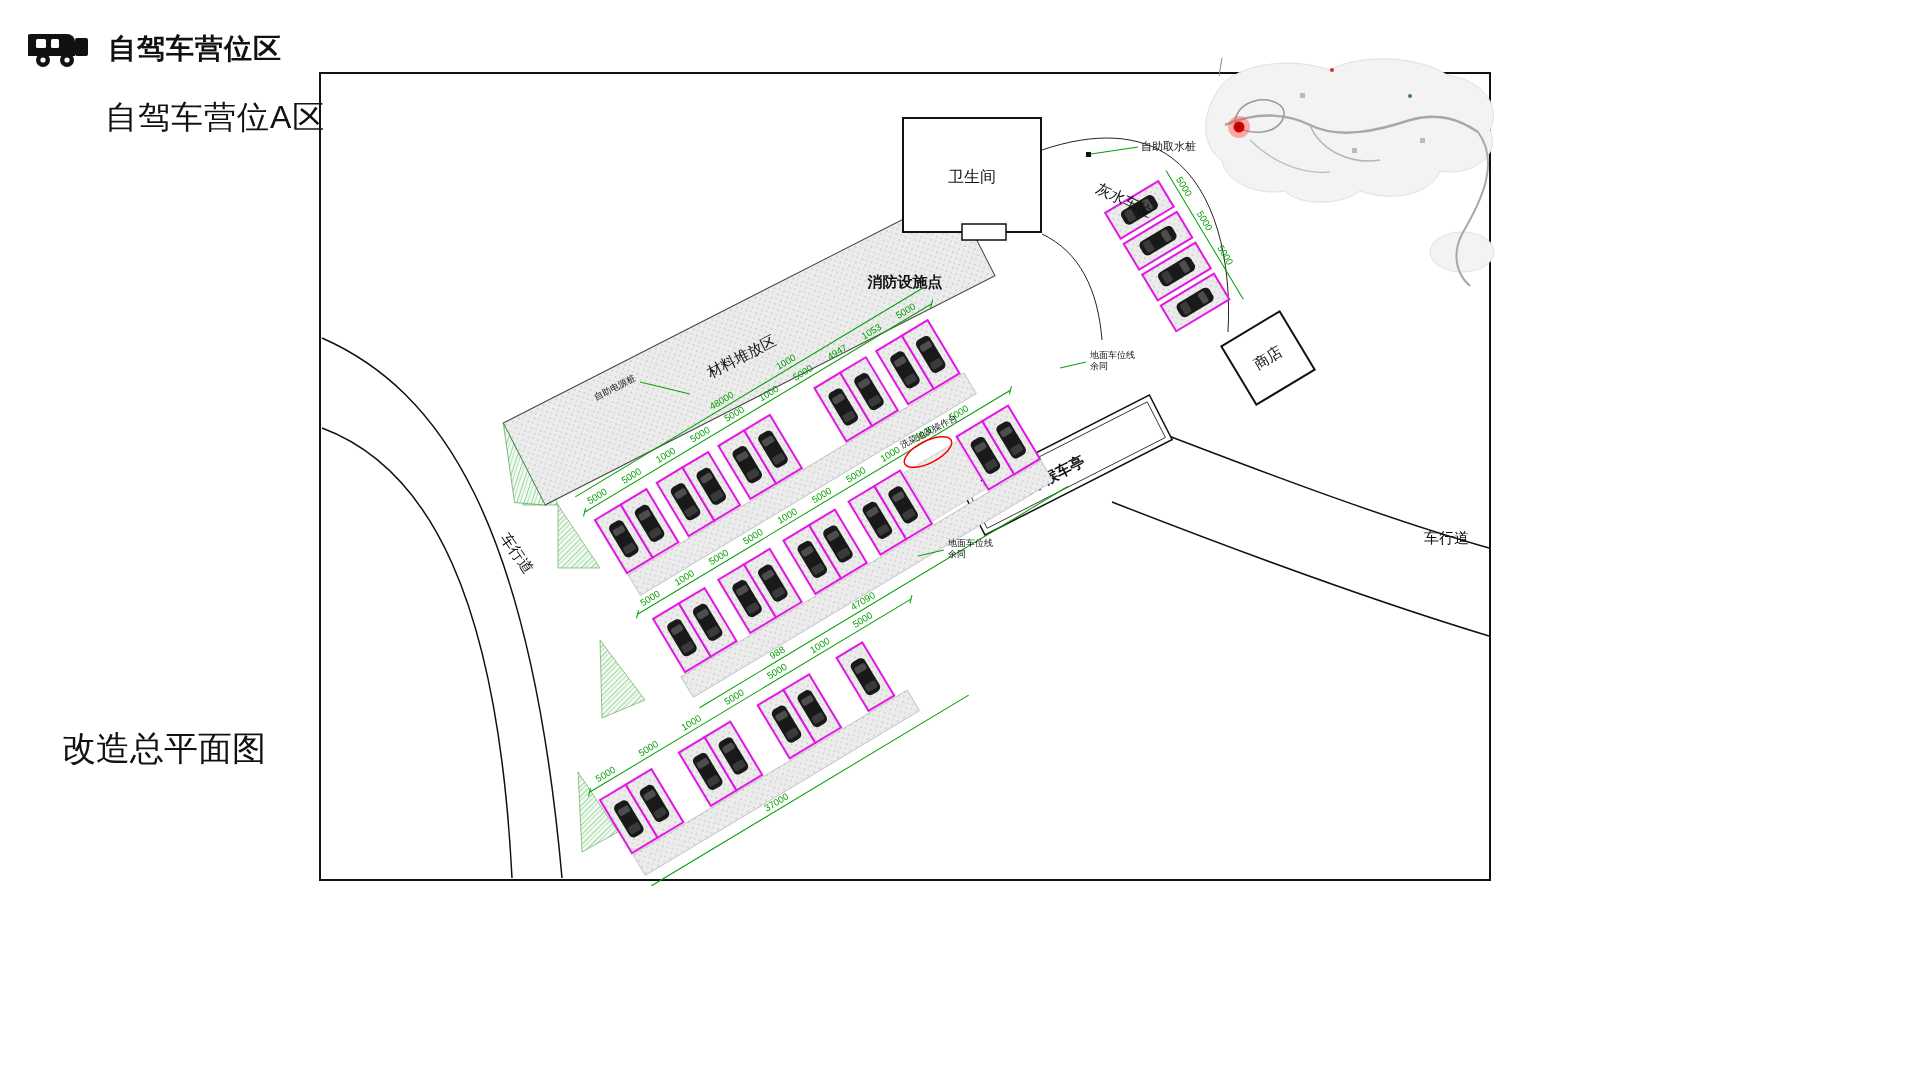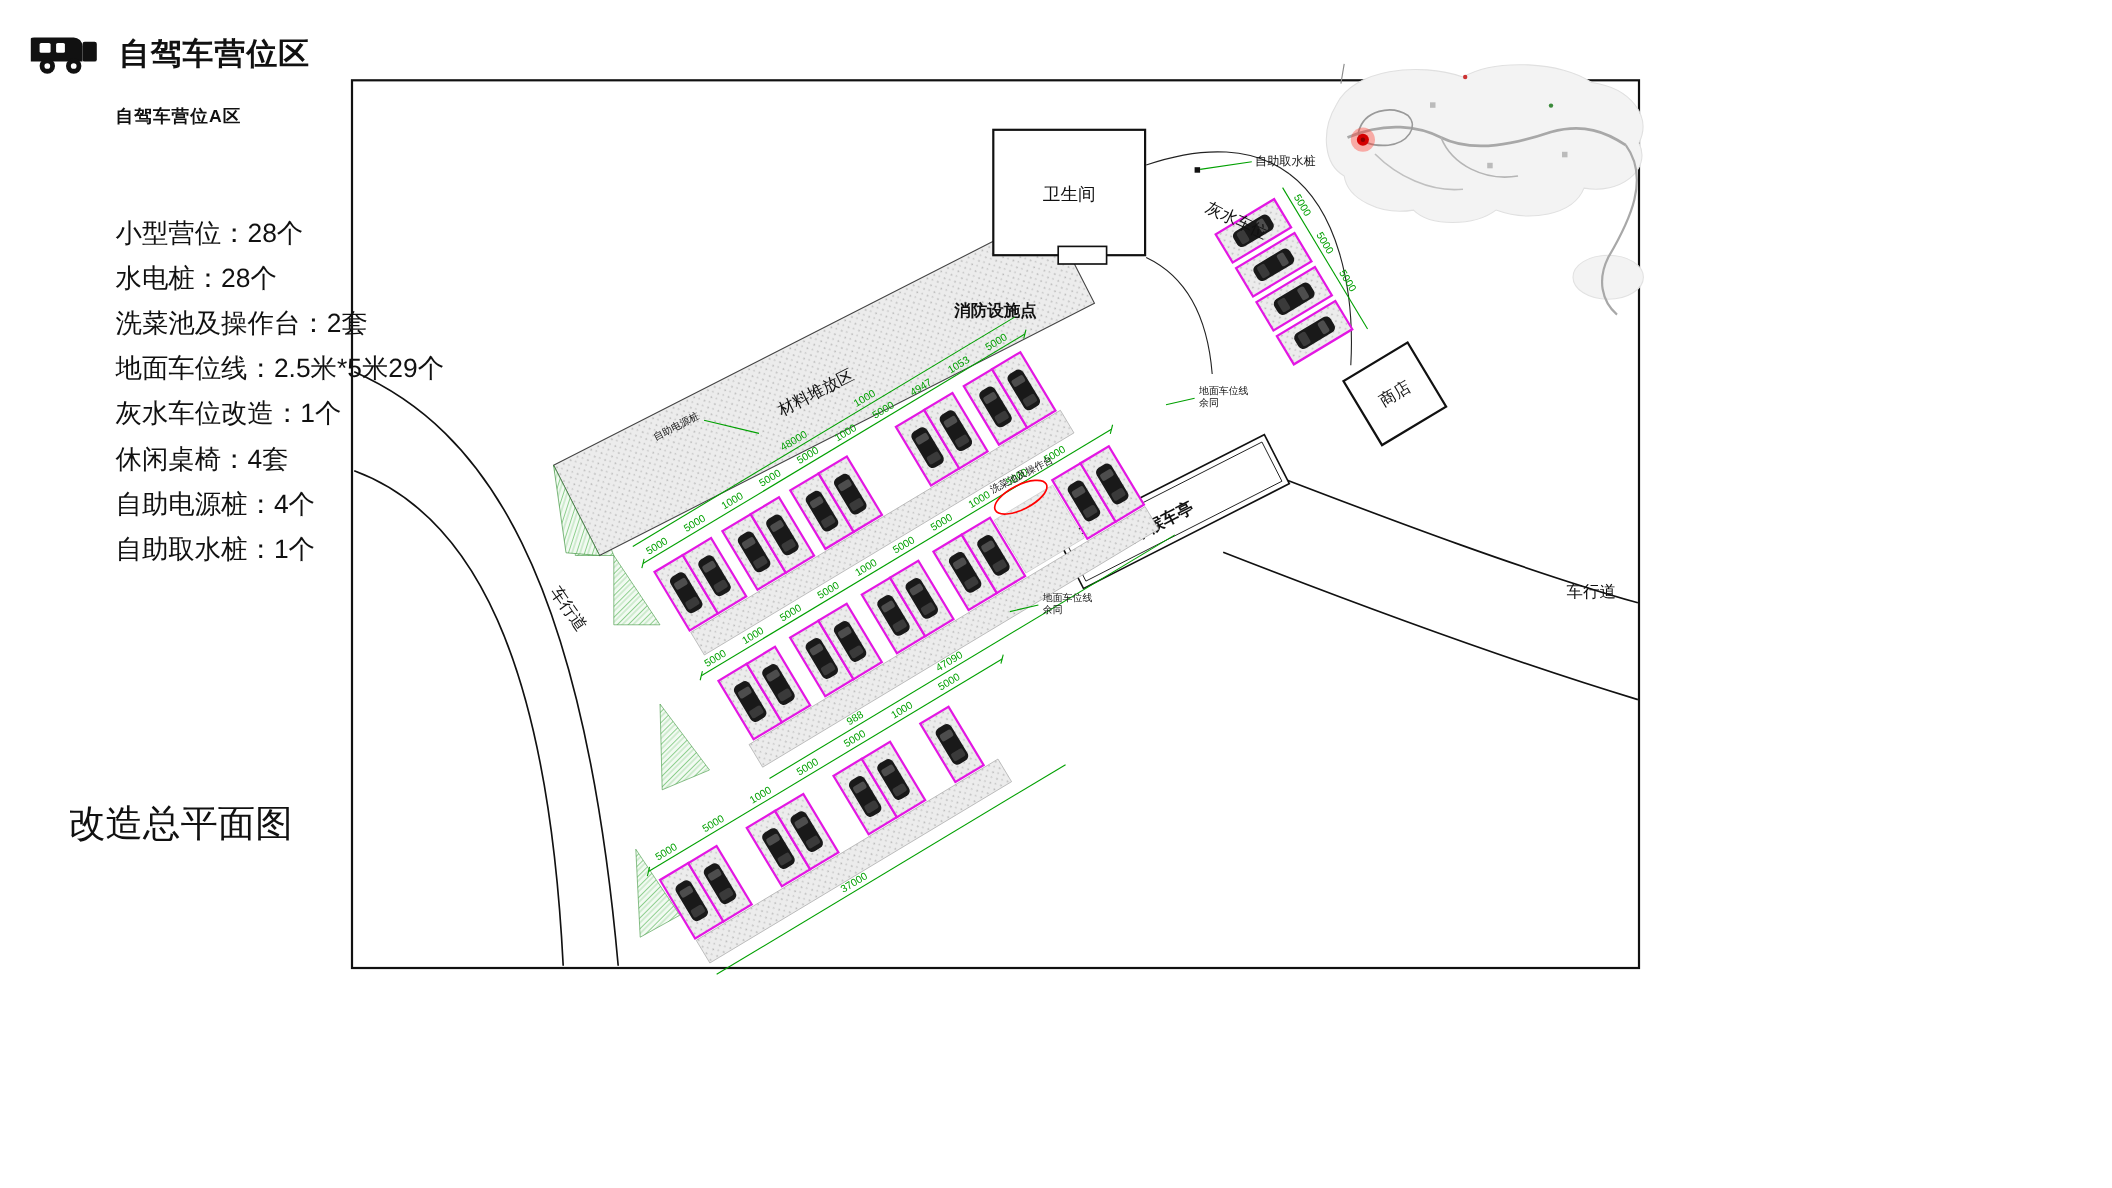--- a/index.html
+++ b/index.html
@@ -7,7 +7,7 @@
         font-family:"Liberation Sans",sans-serif;color:#111;}
   .hdr{position:absolute;left:28px;top:26px;display:flex;align-items:center;gap:16px;}
   .hdr h1{font-size:28px;font-weight:700;margin:0;letter-spacing:1px;}
-  .sub{position:absolute;left:105px;top:96px;font-size:16px;font-weight:700;letter-spacing:1px;text-align:right;}
+  .sub{position:absolute;left:105px;top:96px;font-size:32px;font-weight:400;letter-spacing:1px;text-align:right;}
   .specs{position:absolute;left:105px;top:192px;font-size:24px;line-height:41px;}
   .specs div{white-space:nowrap;}
   .caption{position:absolute;left:62px;top:726px;font-size:34px;}

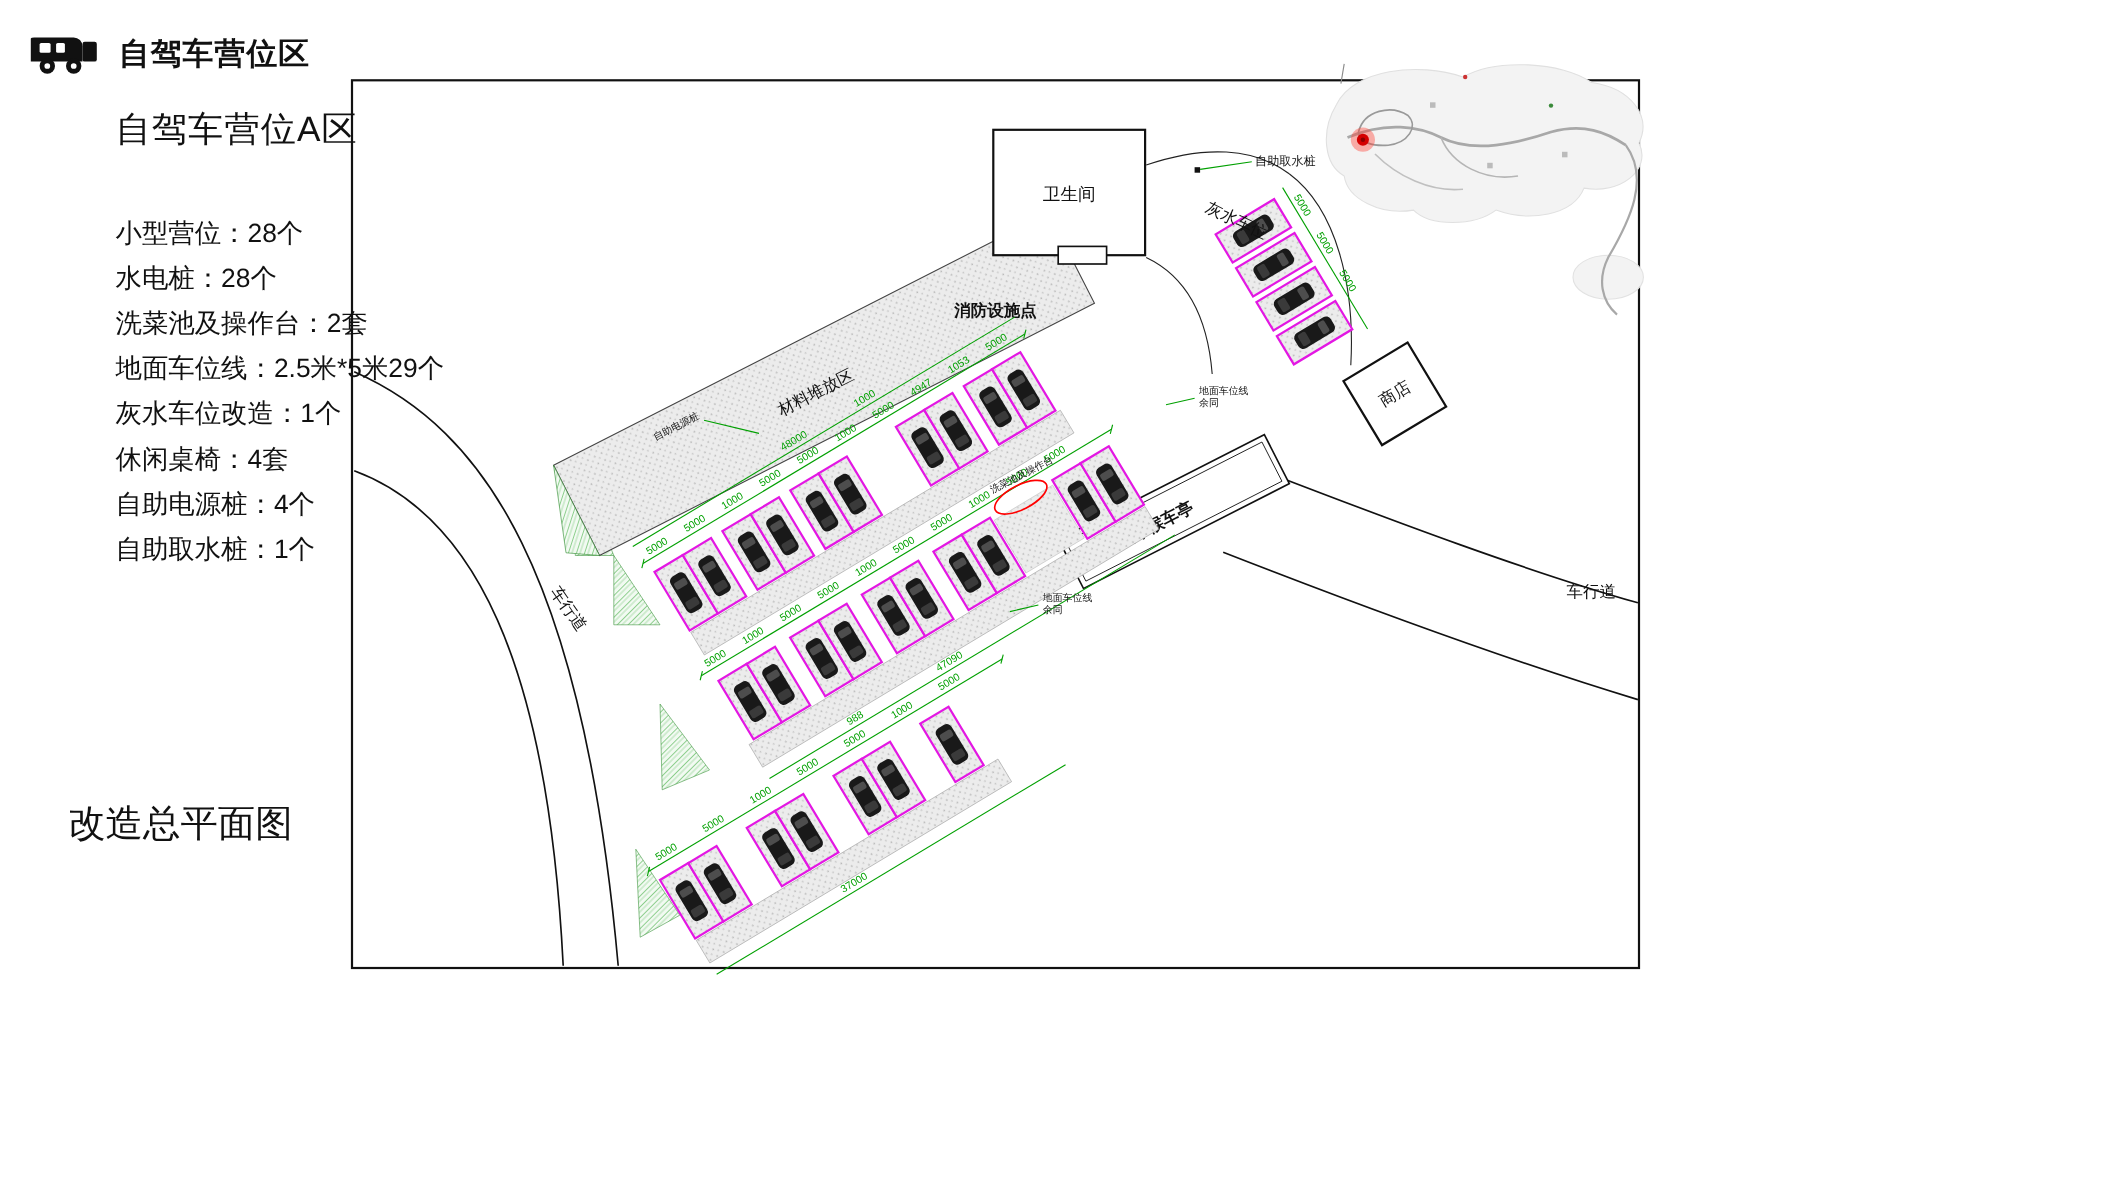--- a/index.html
+++ b/index.html
@@ -39,16 +39,6 @@
   </div>
   <div class="sub">自驾车营位A区</div>
 
-  <div class="specs">
-    <div>小型营位：28个</div>
-    <div>水电桩：28个</div>
-    <div>洗菜池及操作台：2套</div>
-    <div>地面车位线：2.5米*5米29个</div>
-    <div>灰水车位改造：1个</div>
-    <div>休闲桌椅：4套</div>
-    <div>自助电源桩：4个</div>
-    <div>自助取水桩：1个</div>
-  </div>
 
   <div class="caption">改造总平面图</div>
 

